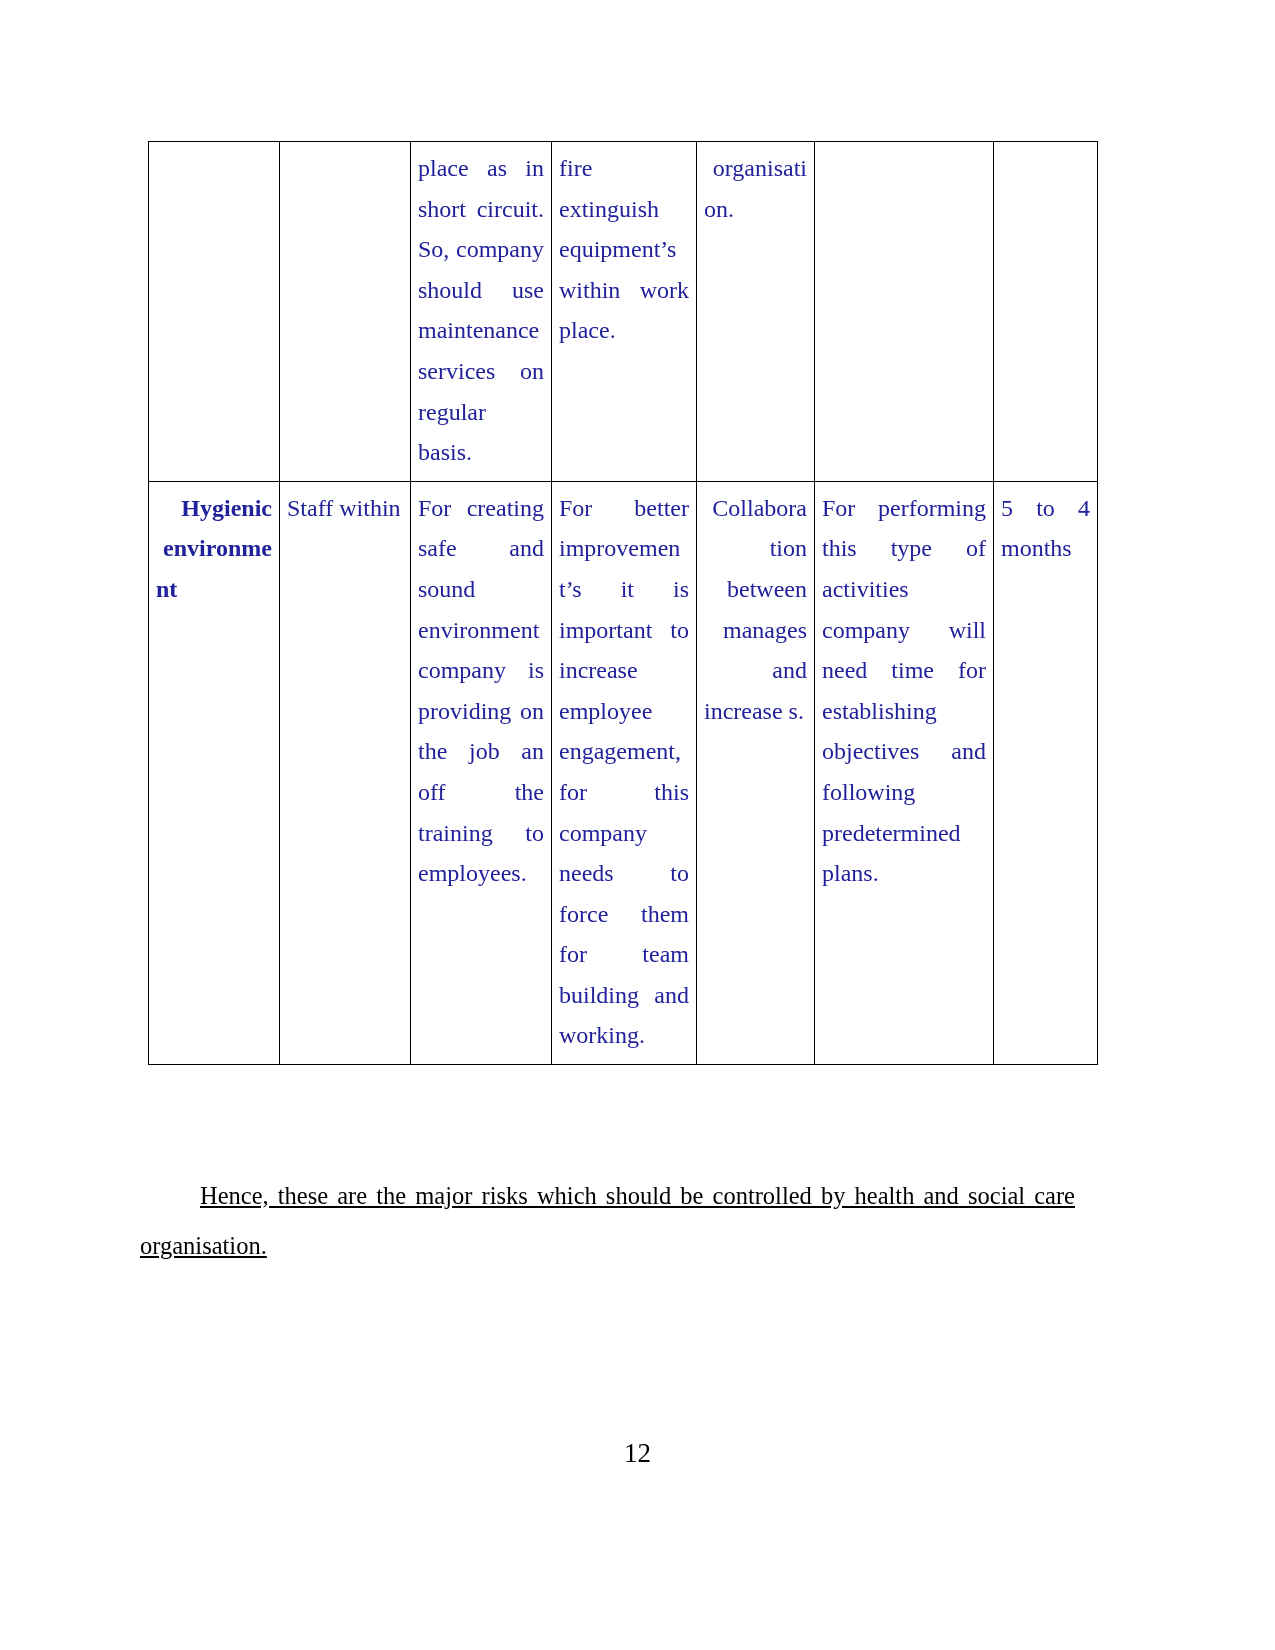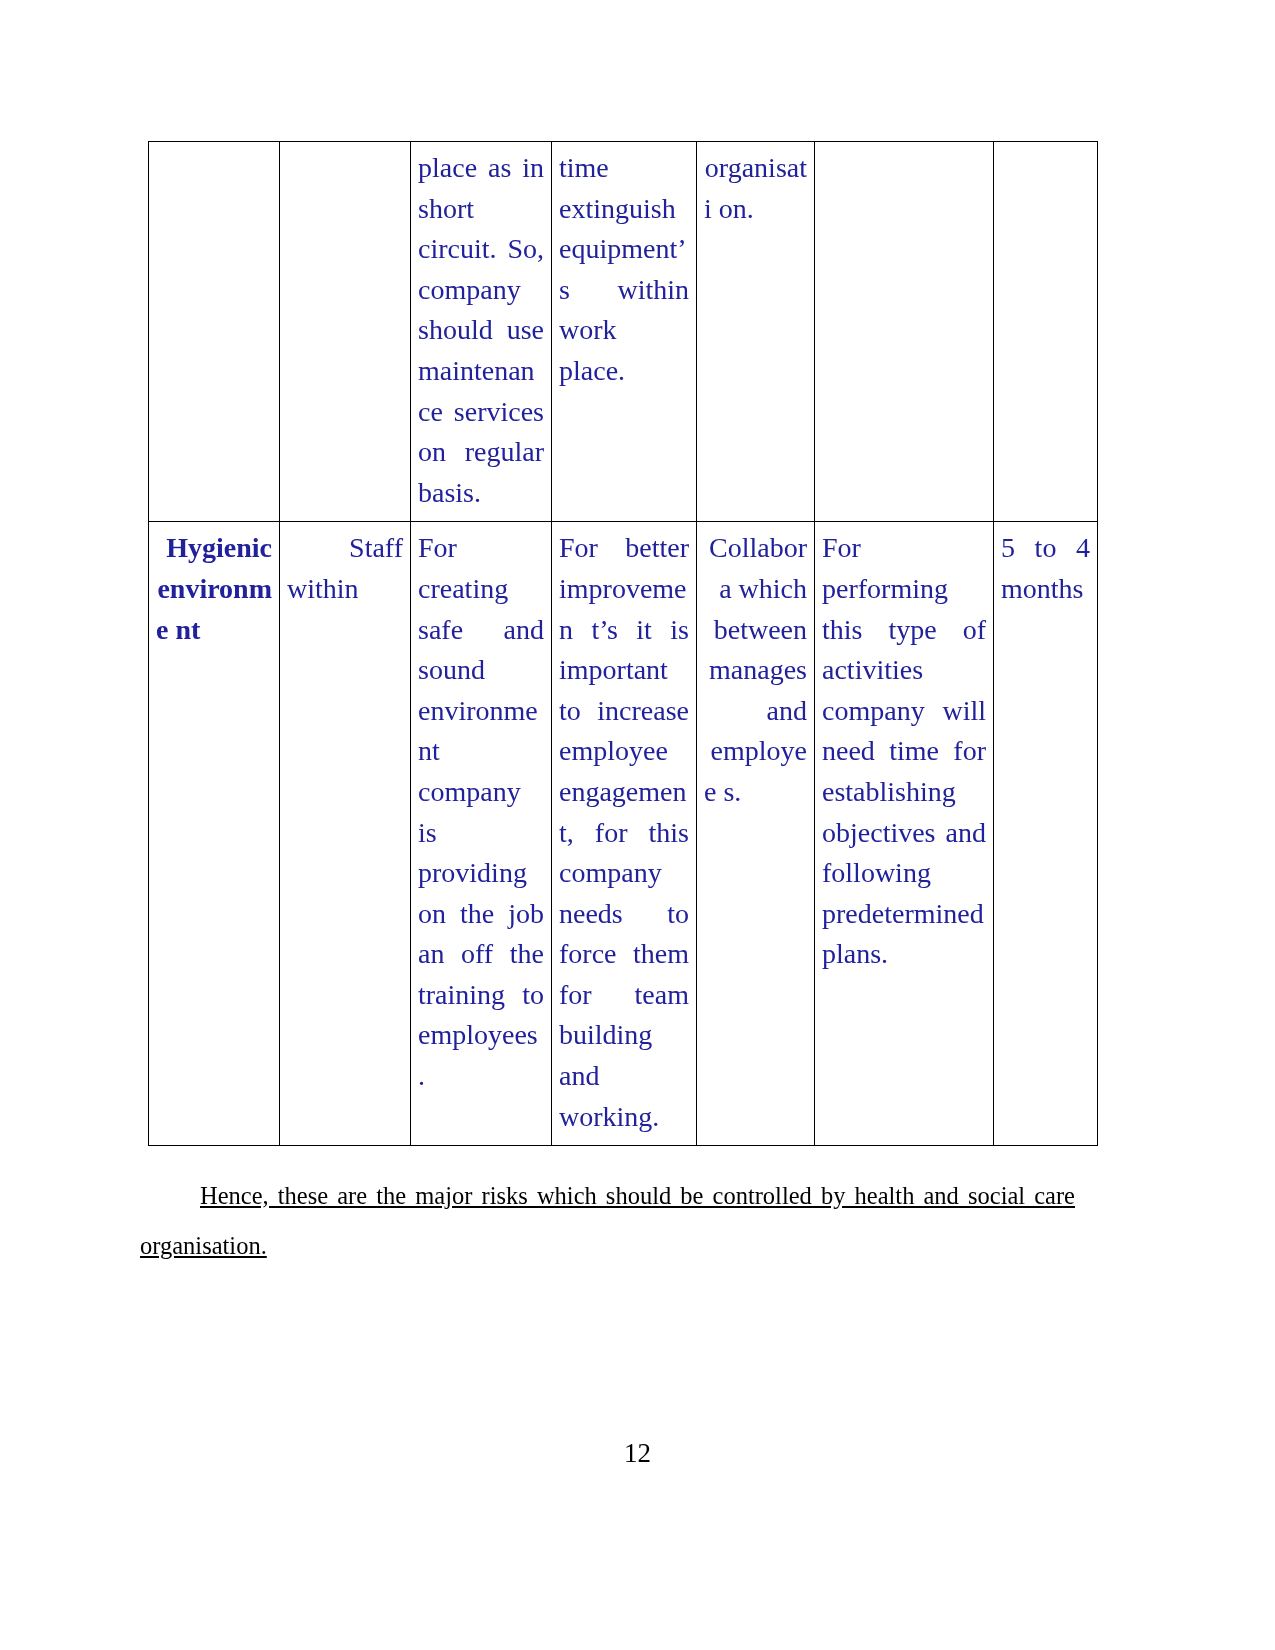--- a/index.html
+++ b/index.html
@@ -37,7 +37,7 @@
     vertical-align: top;
     padding: 6px 7px 8px 7px;
     color: #21219c;
-    font-size: 28px;
+    font-size: 24px;
     line-height: 40.6px;
     text-align: justify;
     text-justify: inter-word;

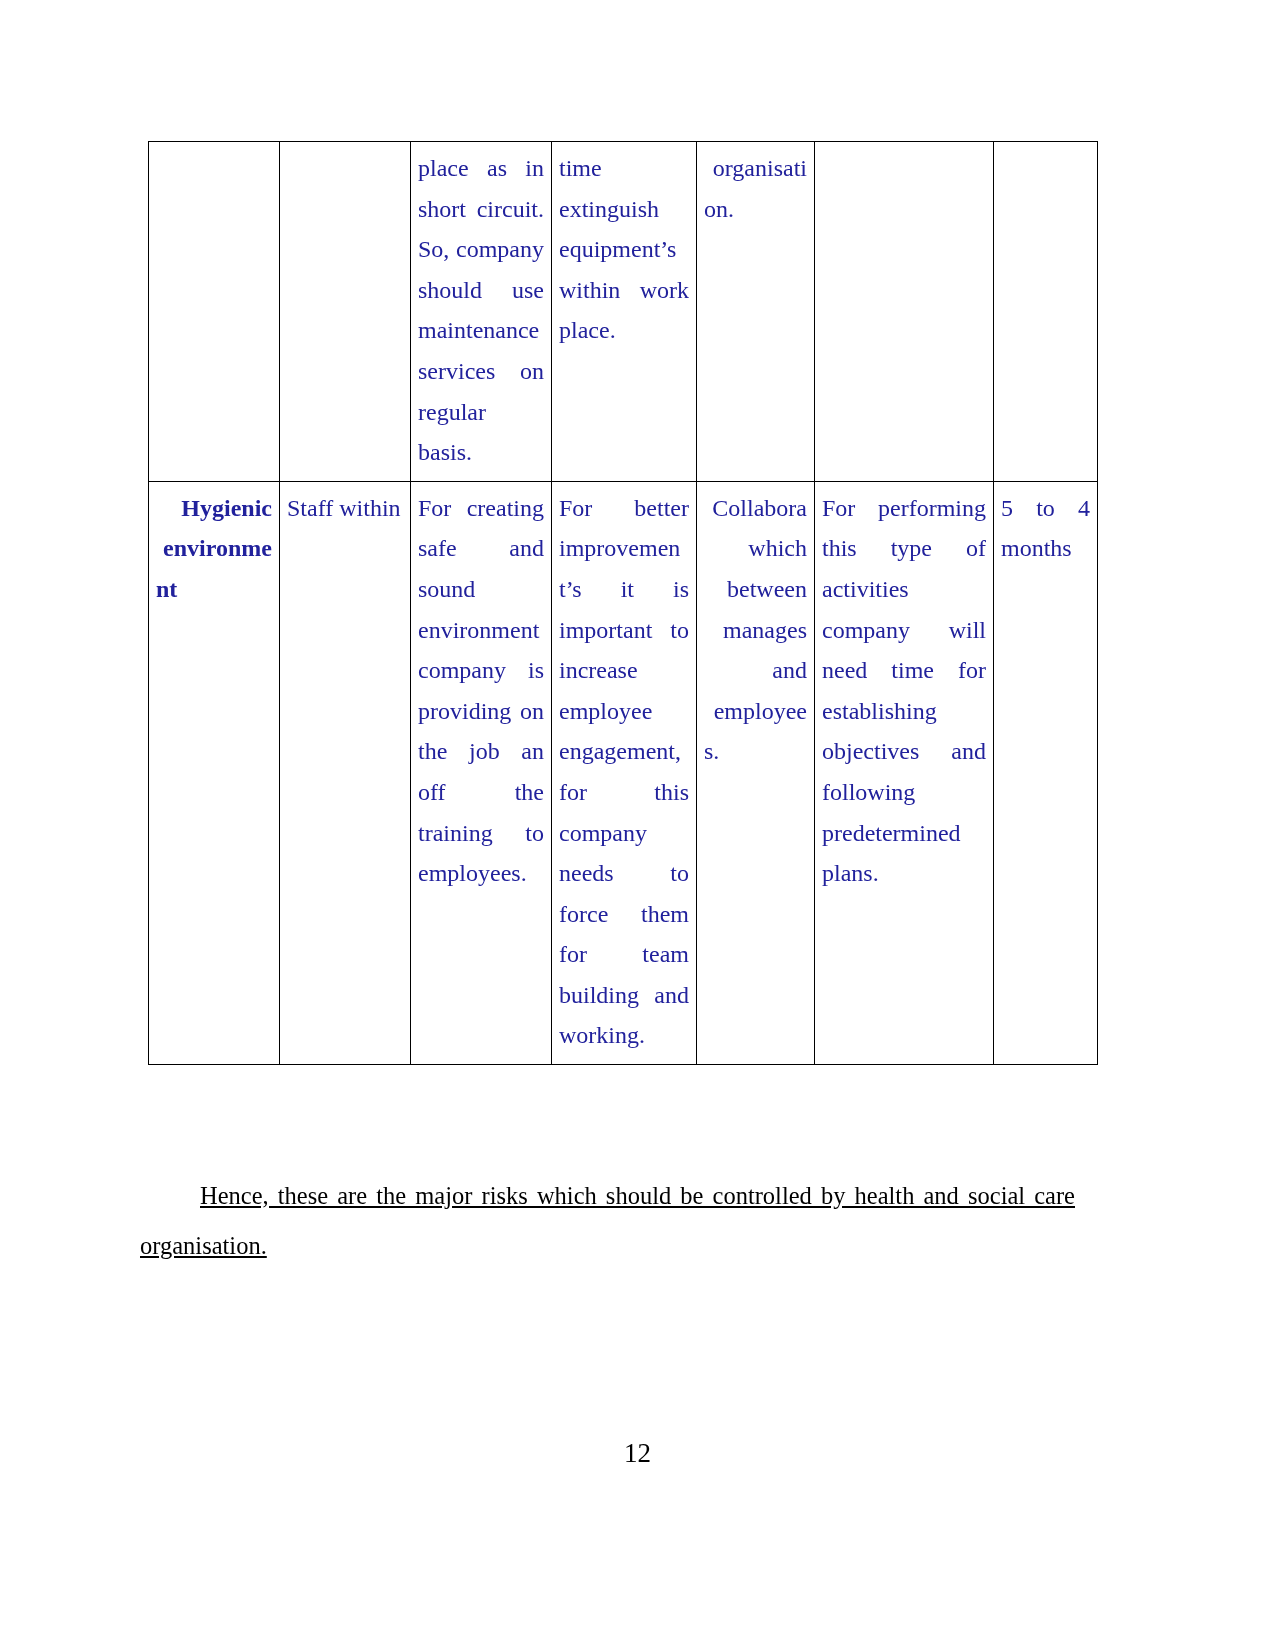--- a/index.html
+++ b/index.html
@@ -122,7 +122,7 @@
             <span class="just">place as in short circuit. So, company should use maintenance services on regular basis.</span>
           </td>
         <td>
-            <span class="just">time extinguish equipment’s within work place.</span>
+            <span class="just">fire extinguish equipment’s within work place.</span>
           </td>
         <td>
             <span class="left">organisati on.</span>

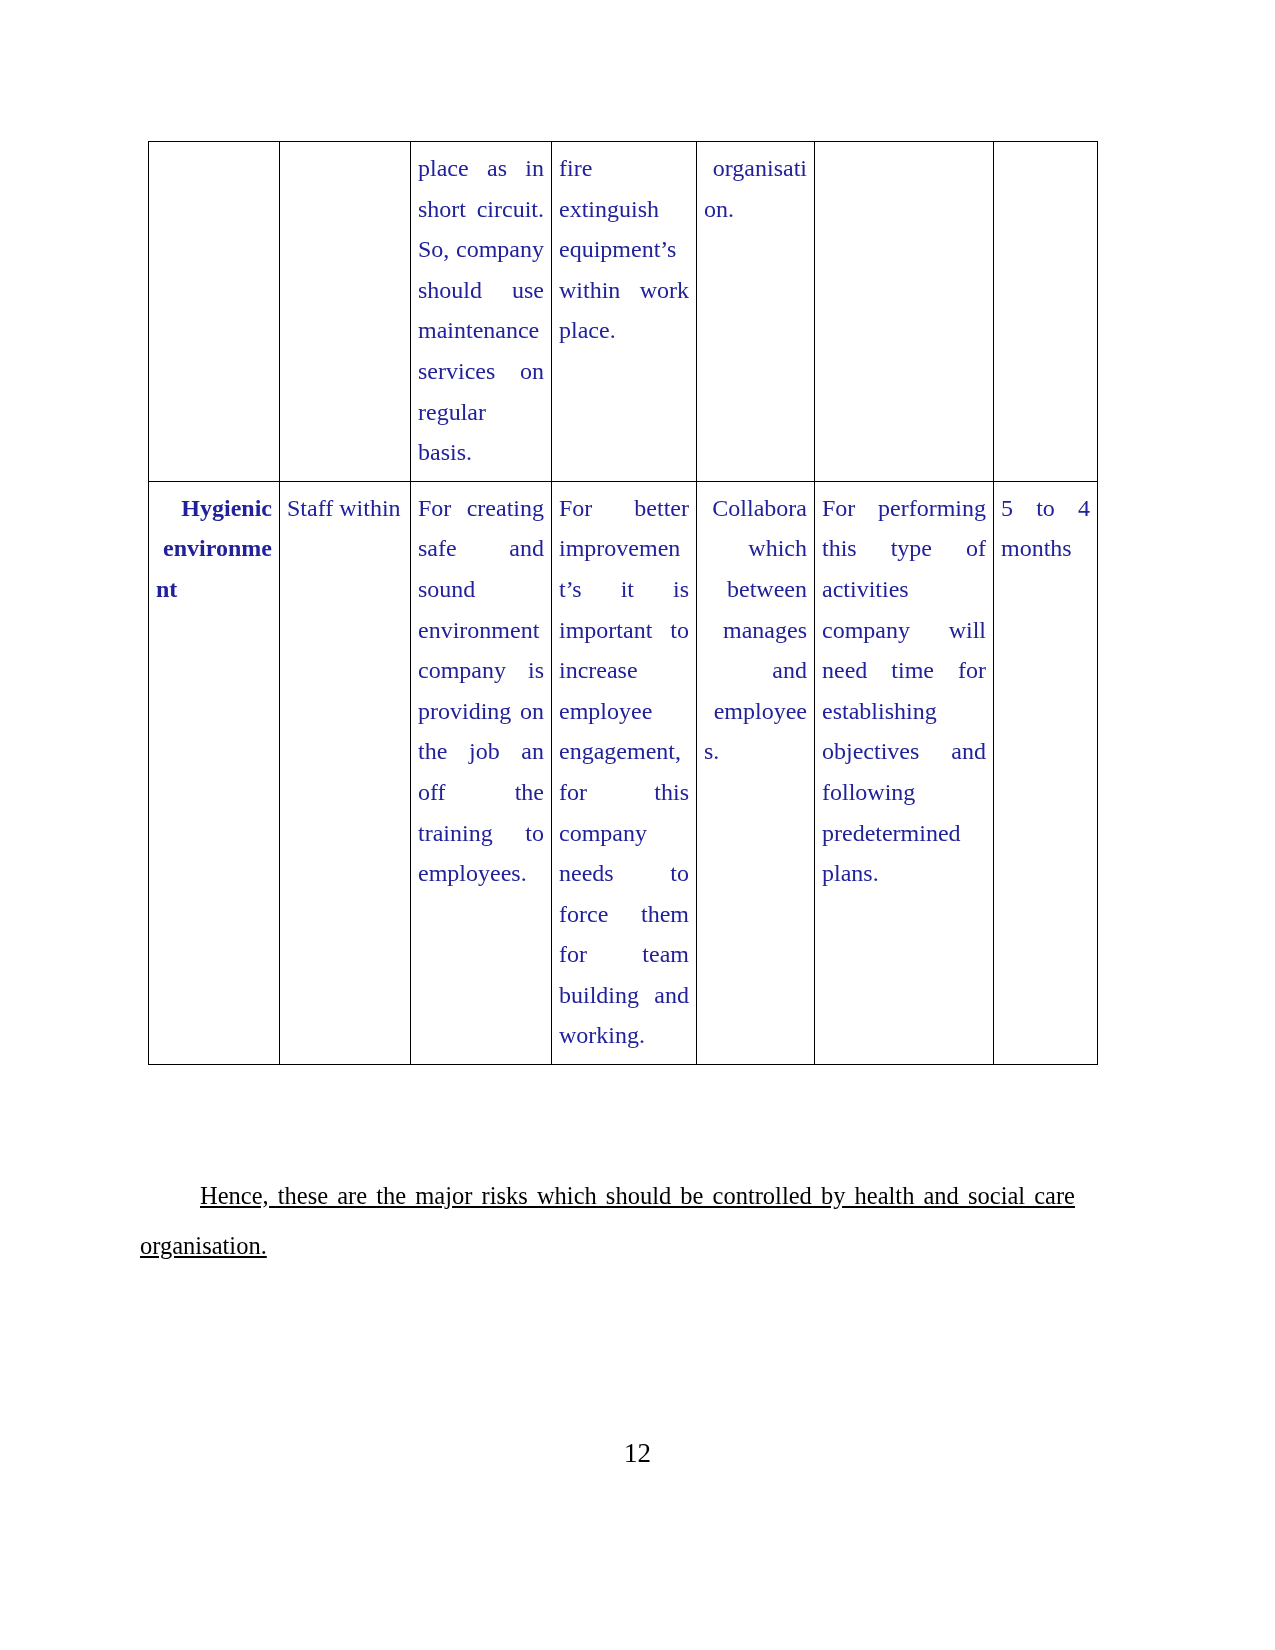--- a/index.html
+++ b/index.html
@@ -148,7 +148,7 @@
             <span class="just">For better improvemen t’s it is important to increase employee engagement, for this company needs to force them for team building and working.</span>
           </td>
         <td>
-            <span class="left">Collabora which between manages and employee s.</span>
+            <span class="left">Collabora tion between manages and increase s.</span>
           </td>
         <td>
             <span class="just">For performing this type of activities company will need time for establishing objectives and following predetermined plans.</span>

